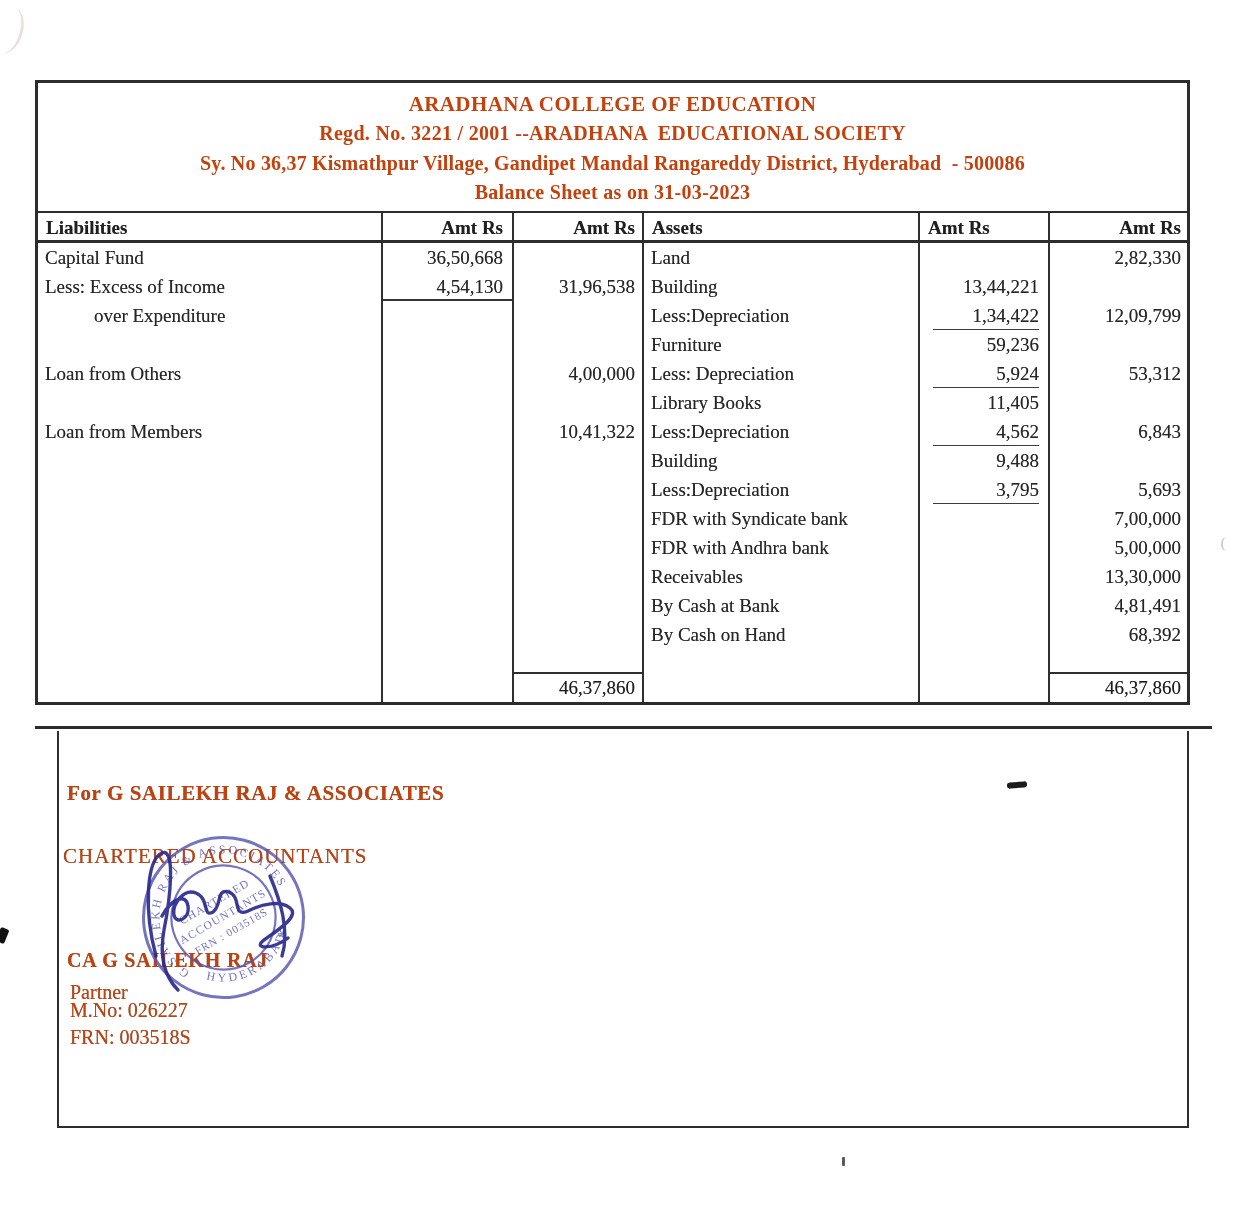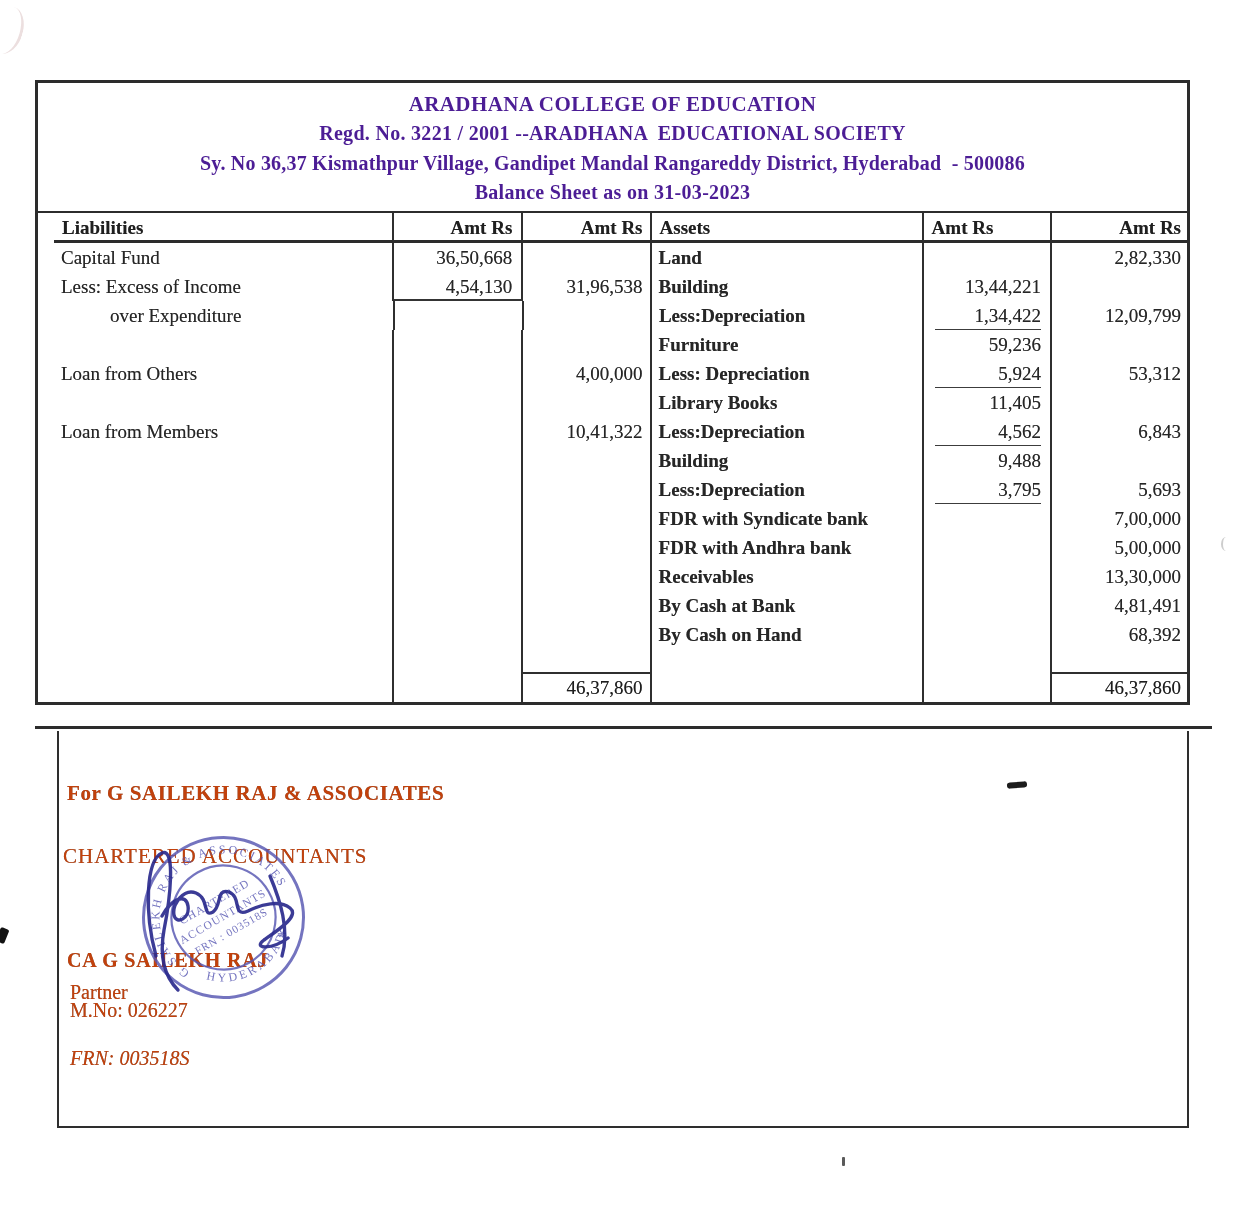--- a/index.html
+++ b/index.html
@@ -17,7 +17,7 @@
     border:3px solid #2c2c2c; box-sizing:border-box; background:#fff;
   }
   .header-block{ height:128px; text-align:center; padding-top:6px; box-sizing:border-box;}
-  .hline{ white-space:pre; font-weight:700; color:#4c1d95; }
+  .hline{ white-space:pre; font-weight:700; color:#c2410c; }
   .hline1{ font-size:21px; line-height:30px; letter-spacing:.4px;}
   .hline2{ font-size:20px; line-height:29px; letter-spacing:.3px;}
   .hline3{ font-size:20px; line-height:30px; letter-spacing:.2px;}

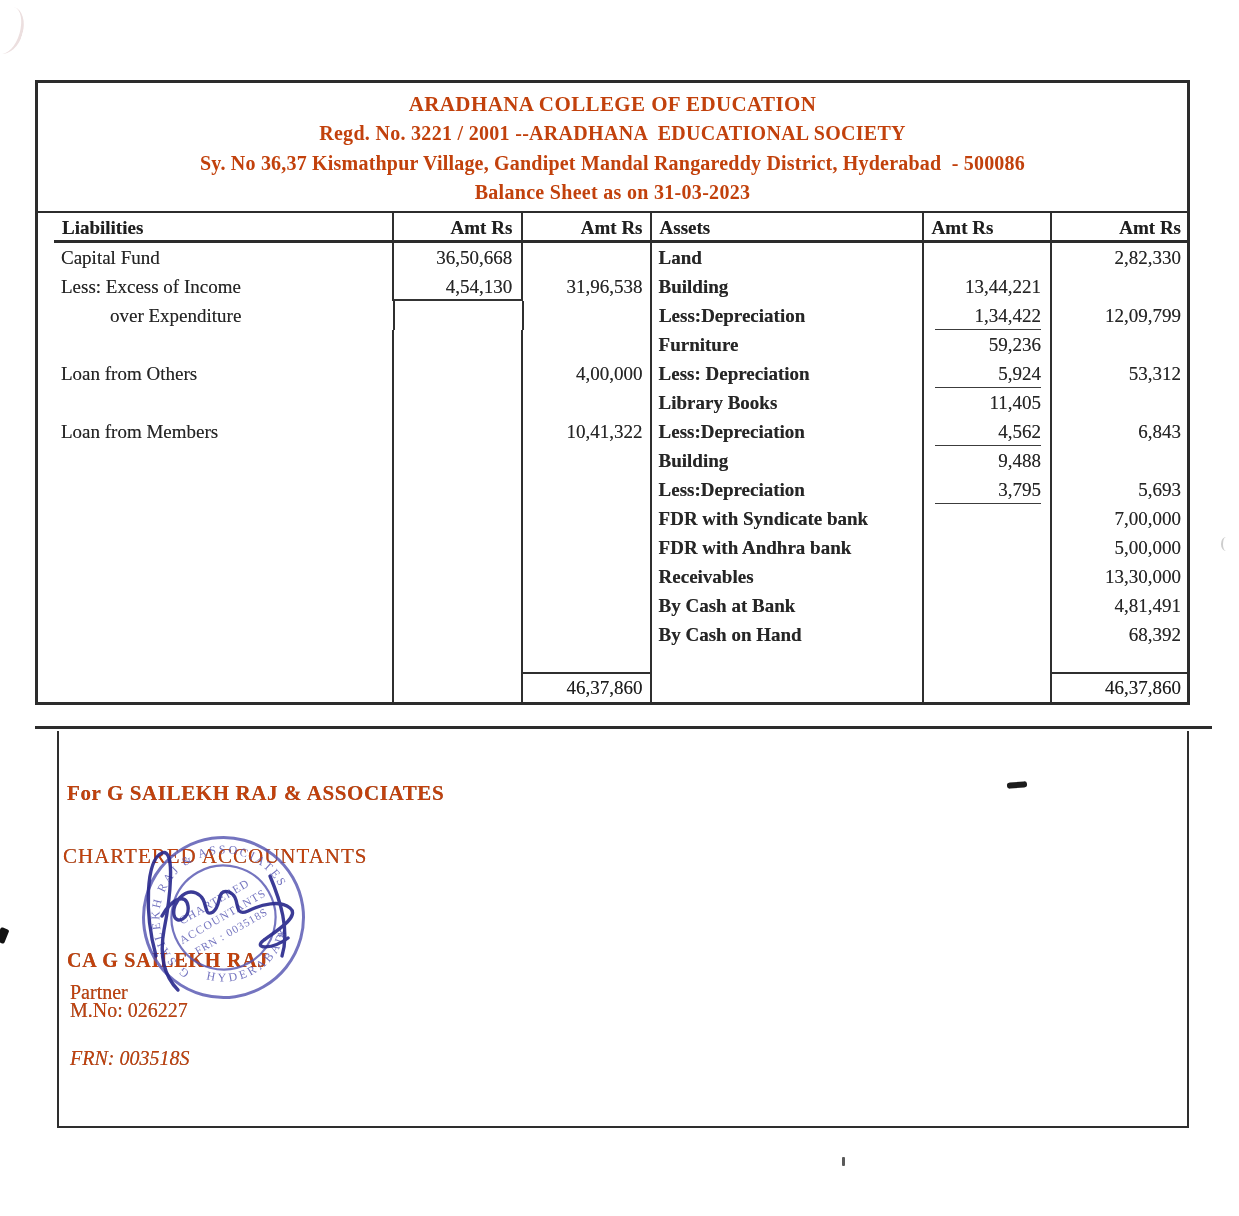--- a/index.html
+++ b/index.html
@@ -25,7 +25,7 @@
 
   
   .btable{ border-top:2px solid #2c2c2c; }
-  .trow{ display:flex;margin-left:16px; }
+  .trow{ display:flex; }
   .cell{
     box-sizing:border-box; border-right:2px solid #2f2f2f;
     height:29px; line-height:29px; font-size:19px; overflow:hidden;

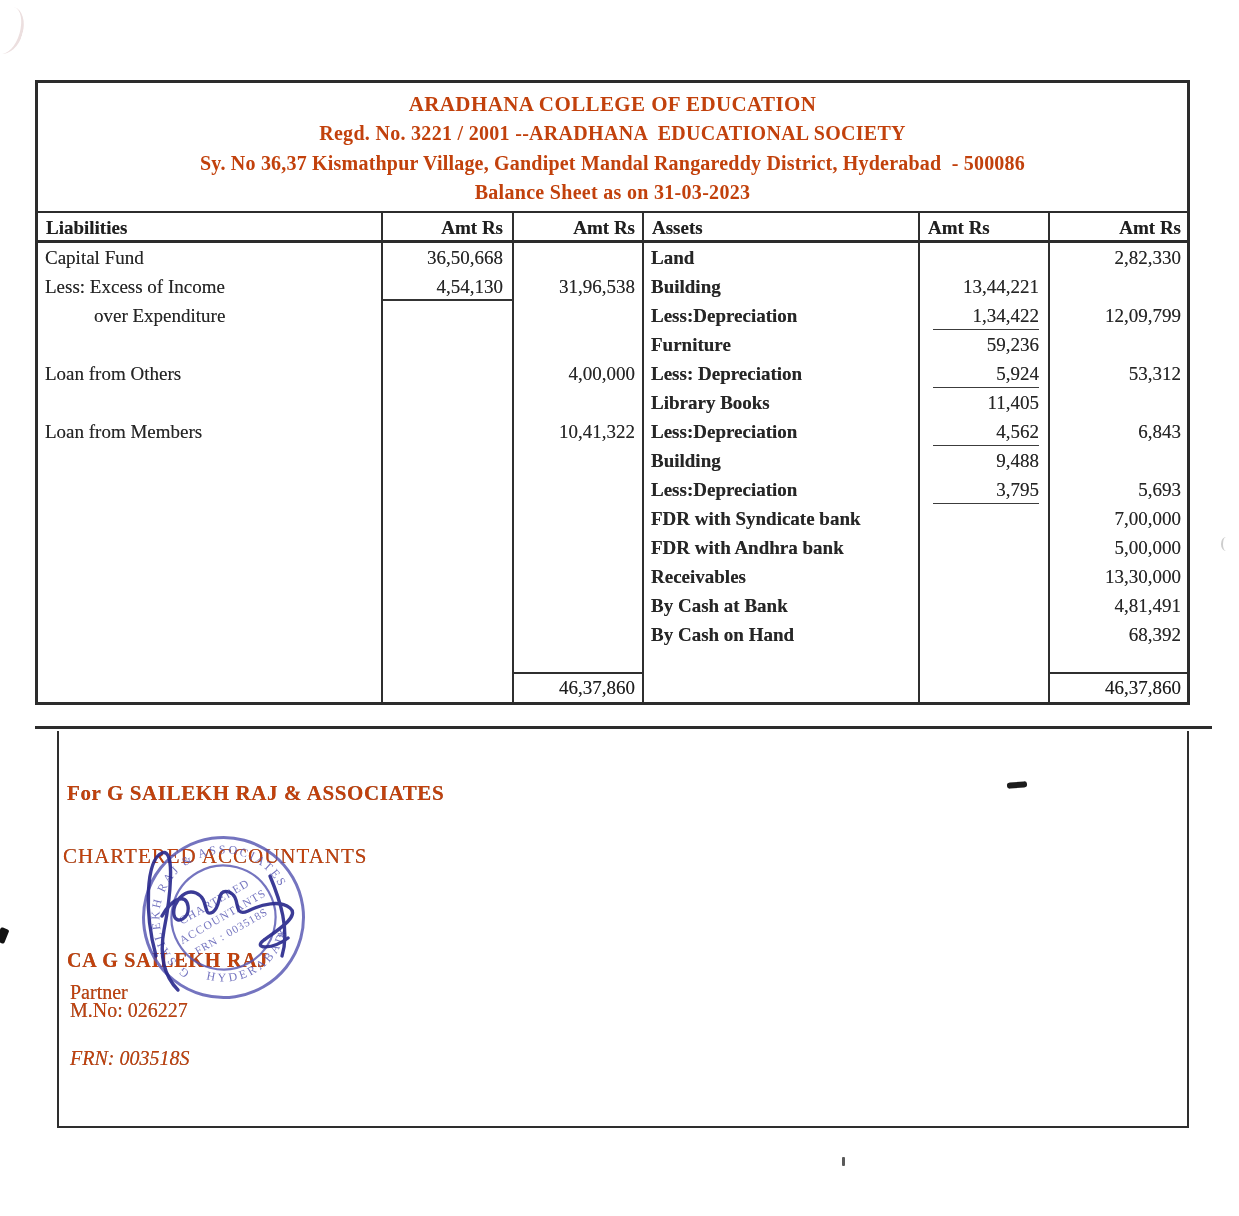--- a/index.html
+++ b/index.html
@@ -34,7 +34,7 @@
   .col0{ width:345px; padding-left:7px; }
   .col1{ width:131px; text-align:right; padding-right:9px; }
   .col2{ width:130px; text-align:right; padding-right:7px; }
-  .col3{ width:276px; padding-left:7px;font-weight:bold; }
+  .col3{ width:276px; padding-left:7px; }
   .col4{ width:130px; text-align:right; padding-right:9px; }
   .col5{ width:137px; text-align:right; padding-right:6px; border-right:none; }
   .thead .cell{ height:30px; line-height:29px; font-weight:700; border-bottom:3px solid #2c2c2c; color:#1f1f1f;}

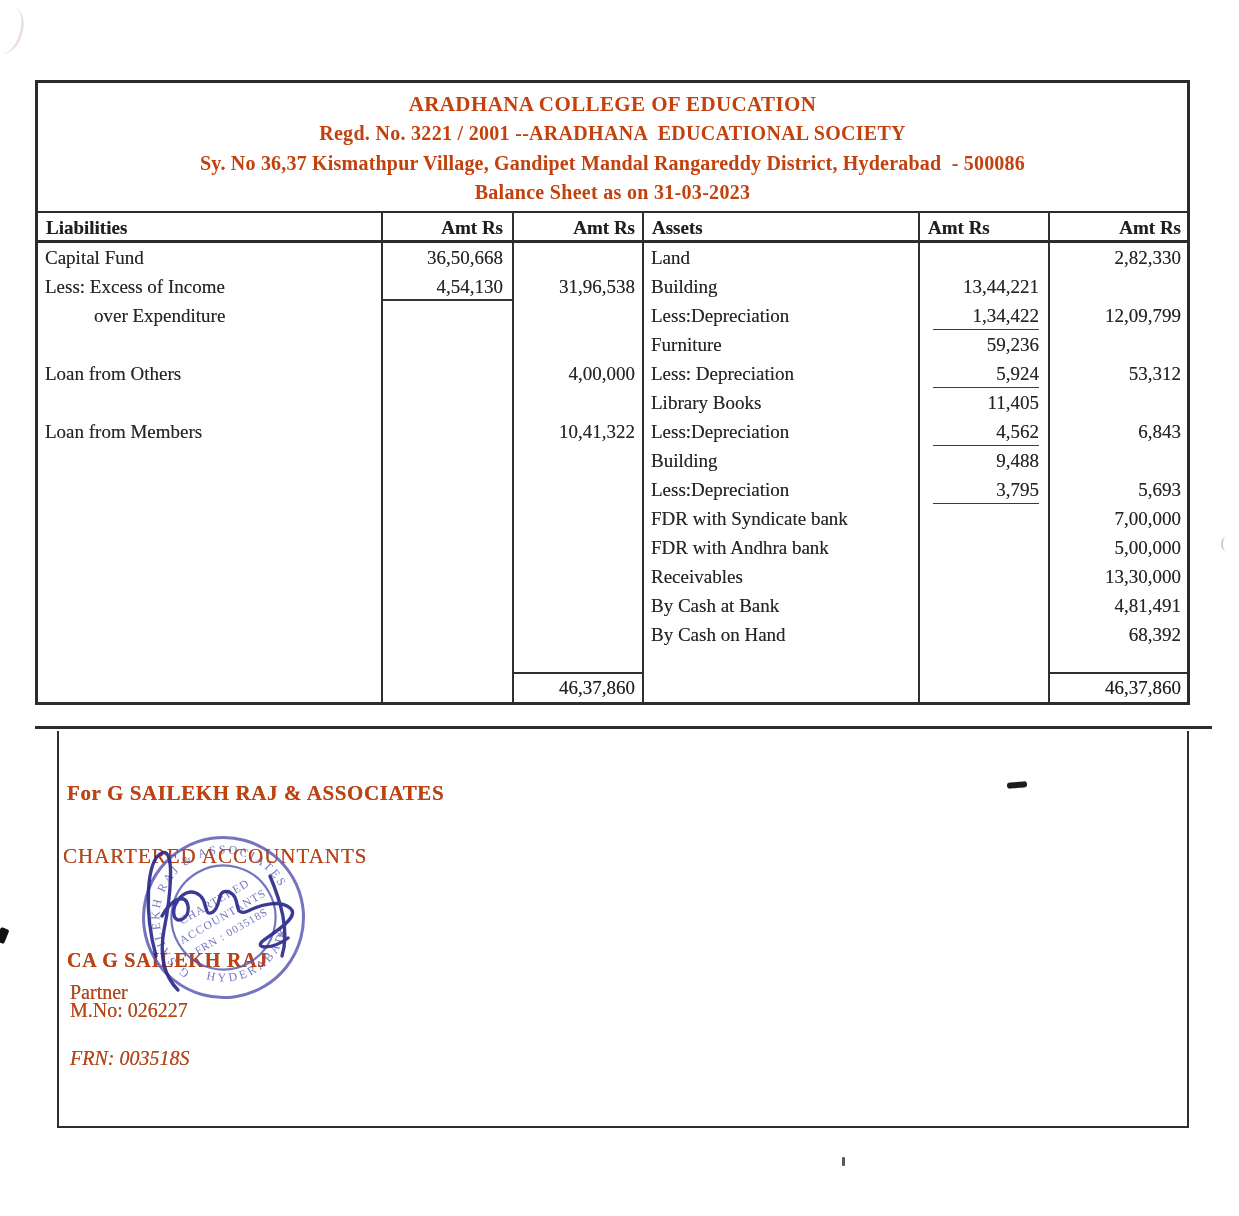--- a/index.html
+++ b/index.html
@@ -58,7 +58,7 @@
   .sig-name{ top:218px; font-size:20px; font-weight:700; letter-spacing:.8px;}
   .sig-partner{ top:250px; left:11px; font-size:20px;}
   .sig-mno{ top:268px; left:11px; font-size:20px;}
-  .sig-frn{ top:316px; left:11px; font-size:20px;font-style:italic;}
+  .sig-frn{ top:295px; left:11px; font-size:20px;}
 
   
   .stamp{ position:absolute; left:126px; top:820px; width:195px; height:195px; opacity:.82; }

